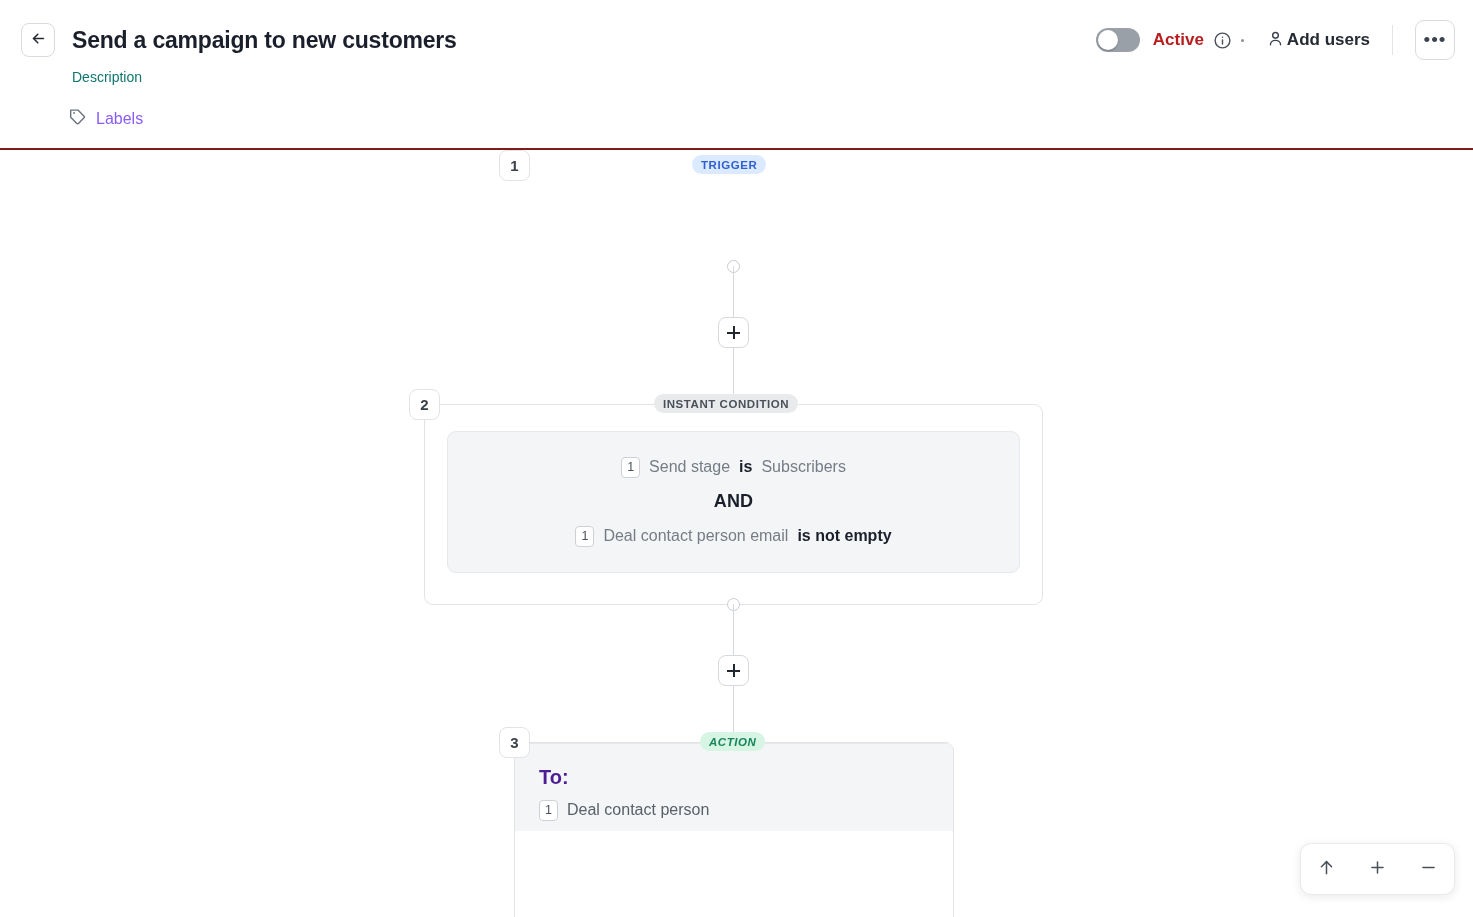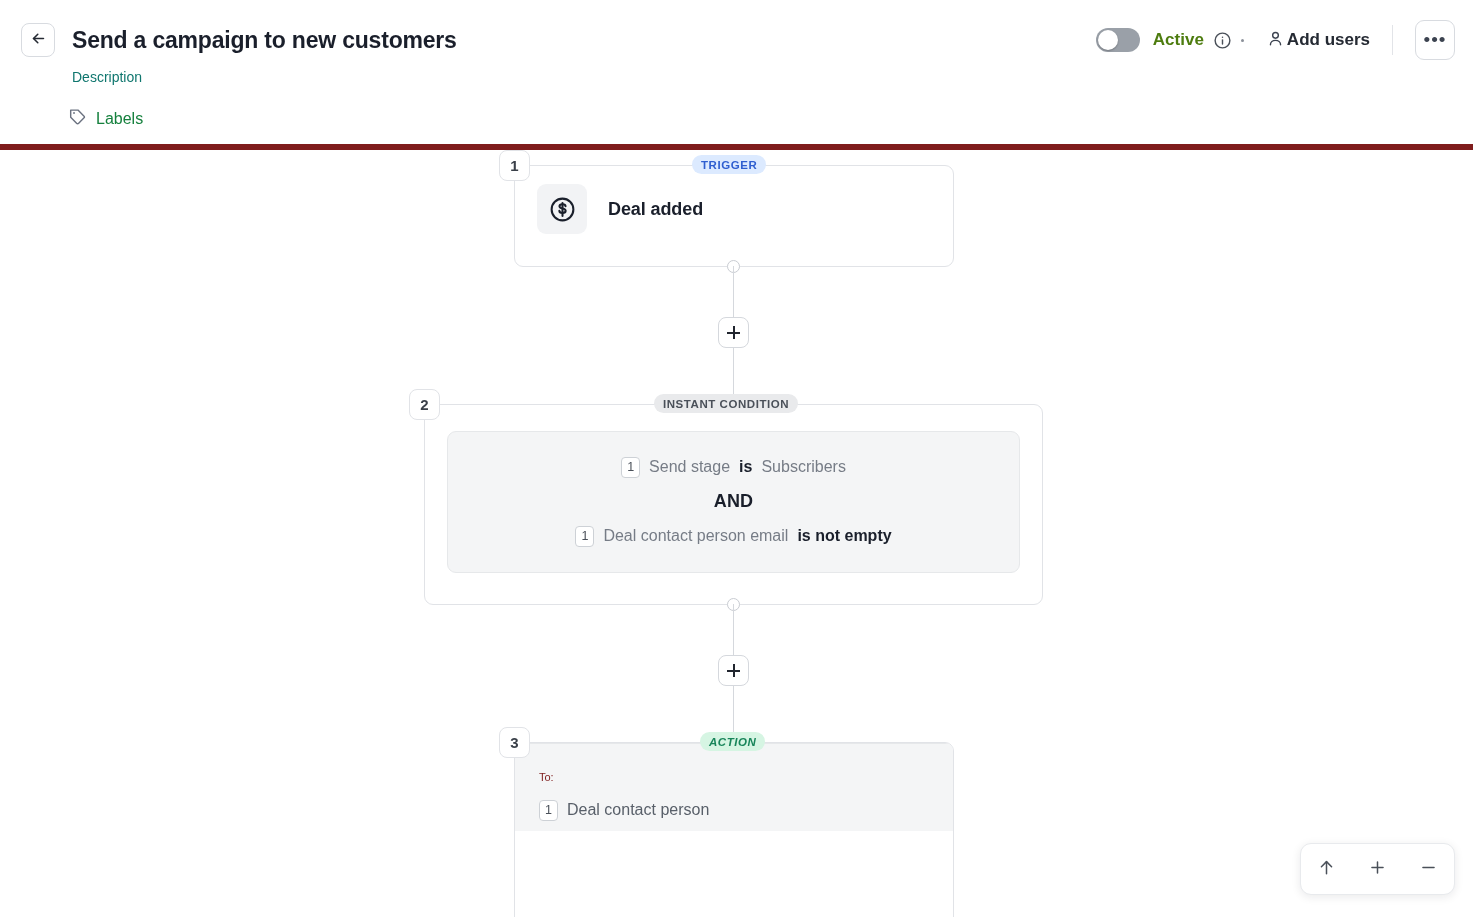--- a/index.html
+++ b/index.html
@@ -24,7 +24,7 @@
     width: 1473px;
     height: 150px;
     background: #ffffff;
-    border-bottom: 6px solid #7f1d1d;
+    border-bottom: 2px solid #7f1d1d;
   }
 
   .back-btn {

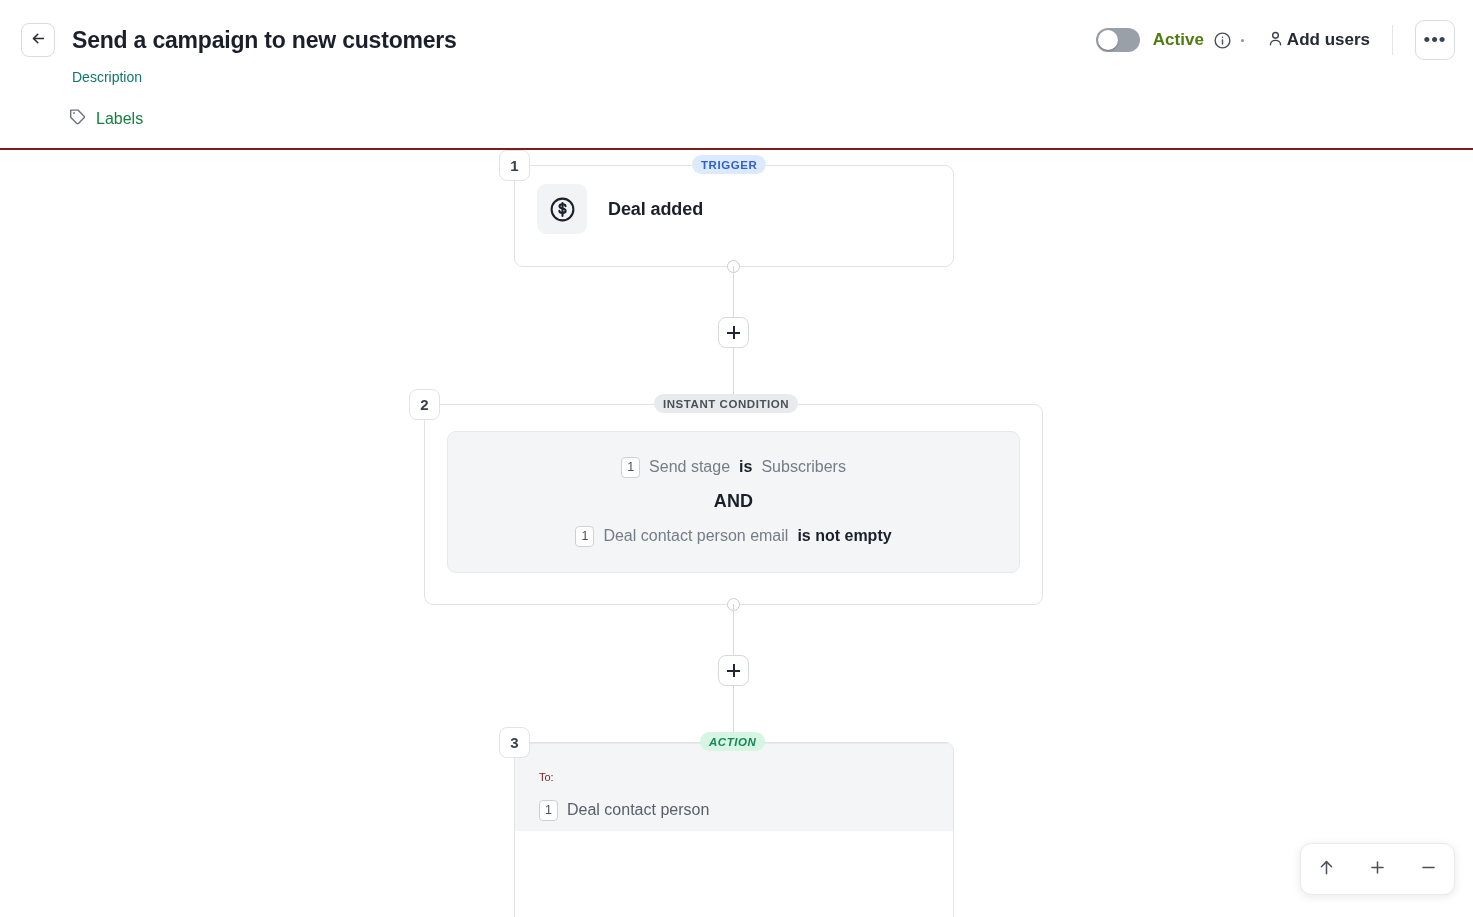--- a/index.html
+++ b/index.html
@@ -93,7 +93,7 @@
   .active-label {
     font-size: 17px;
     font-weight: 600;
-    color: #4d7c0f;
+    color: #b91c1c;
     margin-left: 13px;
     line-height: 20px;
   }

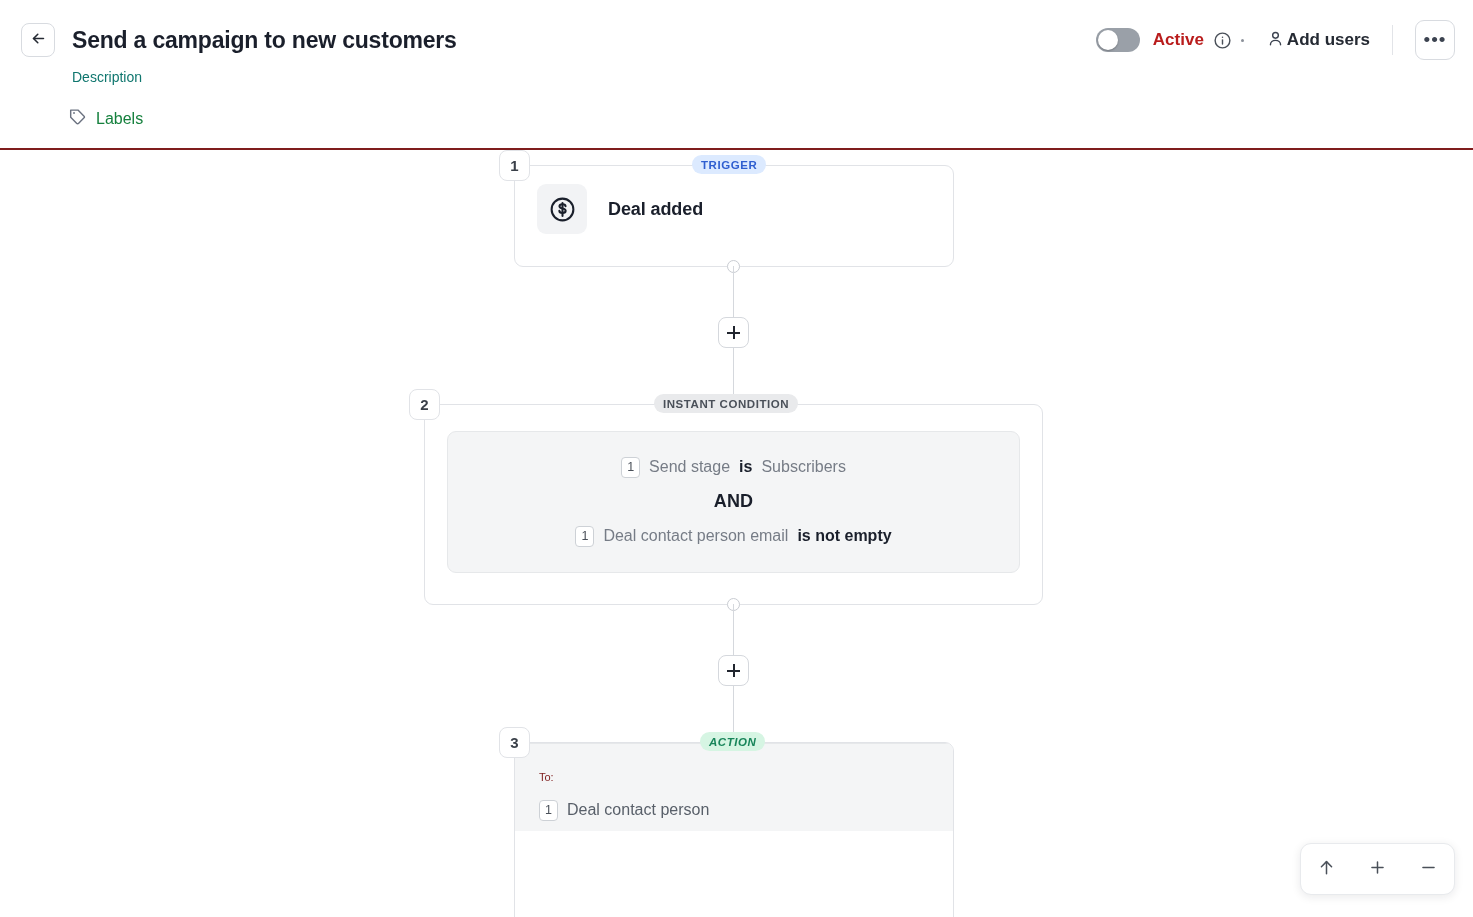--- a/index.html
+++ b/index.html
@@ -63,7 +63,7 @@
     display: flex; align-items: center; gap: 9px;
     cursor: pointer;
   }
-  .labels-text { font-size: 16px; color: #15803d; line-height: 22px; }
+  .labels-text { font-size: 16px; color: #8b5cf6; line-height: 22px; }
 
   
   .header-right {

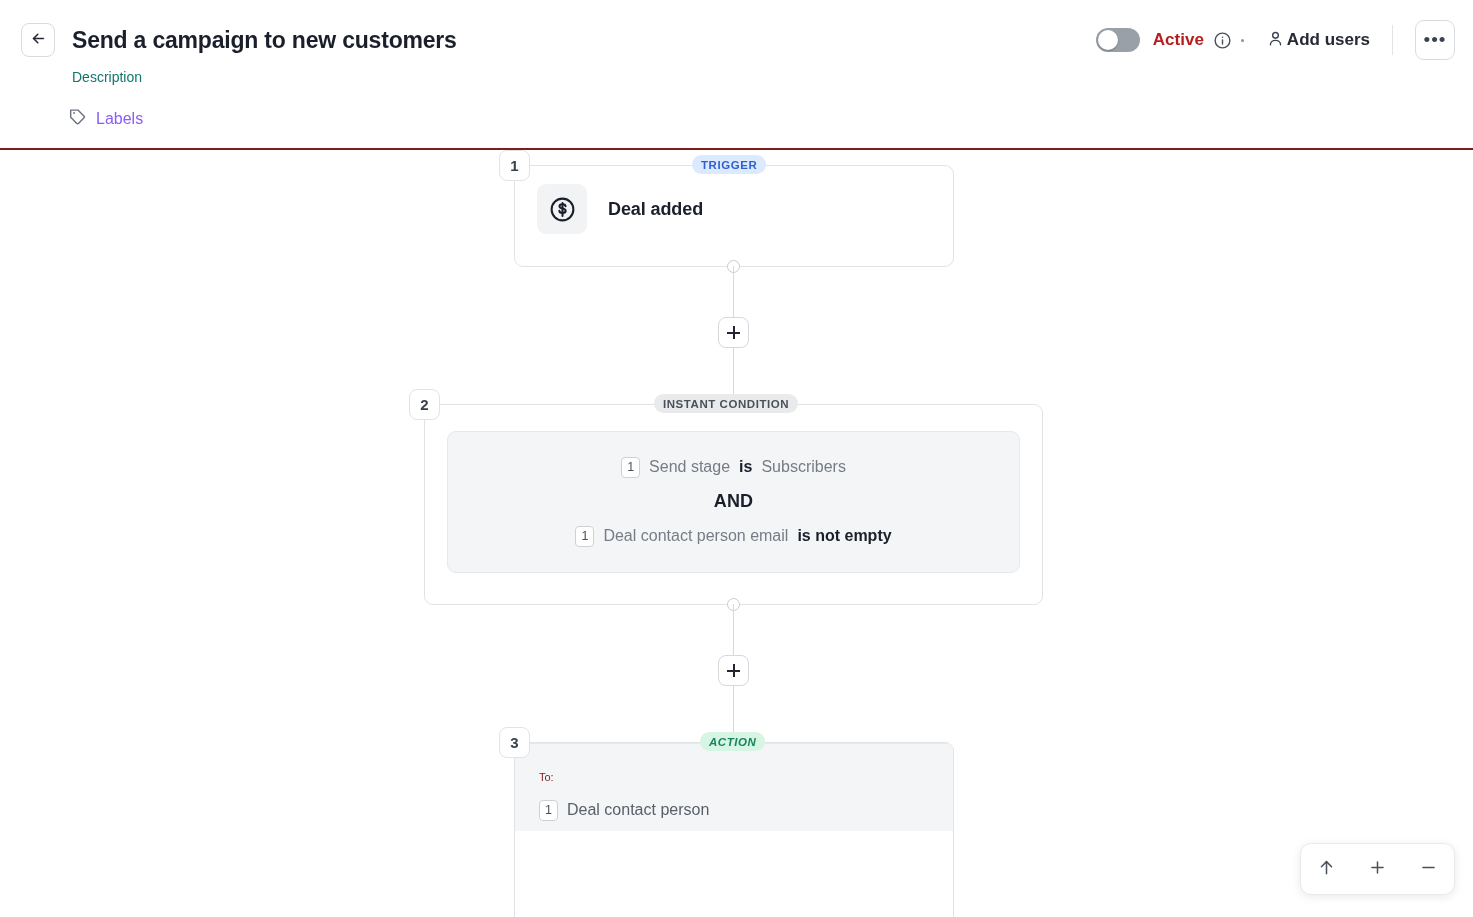--- a/index.html
+++ b/index.html
@@ -361,18 +361,6 @@
 
     <div class="type-badge trigger" style="left:692px; top:5px;">TRIGGER</div>
 
-    <div class="node" style="left:514px; top:15px; width:440px; height:102px;">
-      <div class="node-head">
-        <div class="node-icon">
-          <svg width="29" height="29" viewBox="0 0 24 24" fill="none" stroke="#1a1f2b" stroke-width="1.7" stroke-linecap="round" stroke-linejoin="round">
-            <circle cx="12" cy="12" r="9"></circle>
-            <path d="M12 6.6v10.8"></path>
-            <path d="M14.5 9.3c0-1.1-1.1-1.7-2.5-1.7s-2.5.7-2.5 1.8 1 1.5 2.5 1.8 2.6.8 2.6 1.9-1.2 1.8-2.6 1.8-2.6-.7-2.6-1.8"></path>
-          </svg>
-        </div>
-        <div class="node-title">Deal added</div>
-      </div>
-    </div>
 
     <div class="port" style="top:110px;"></div>
     <div class="connector" style="top:116px; height:51px;"></div>

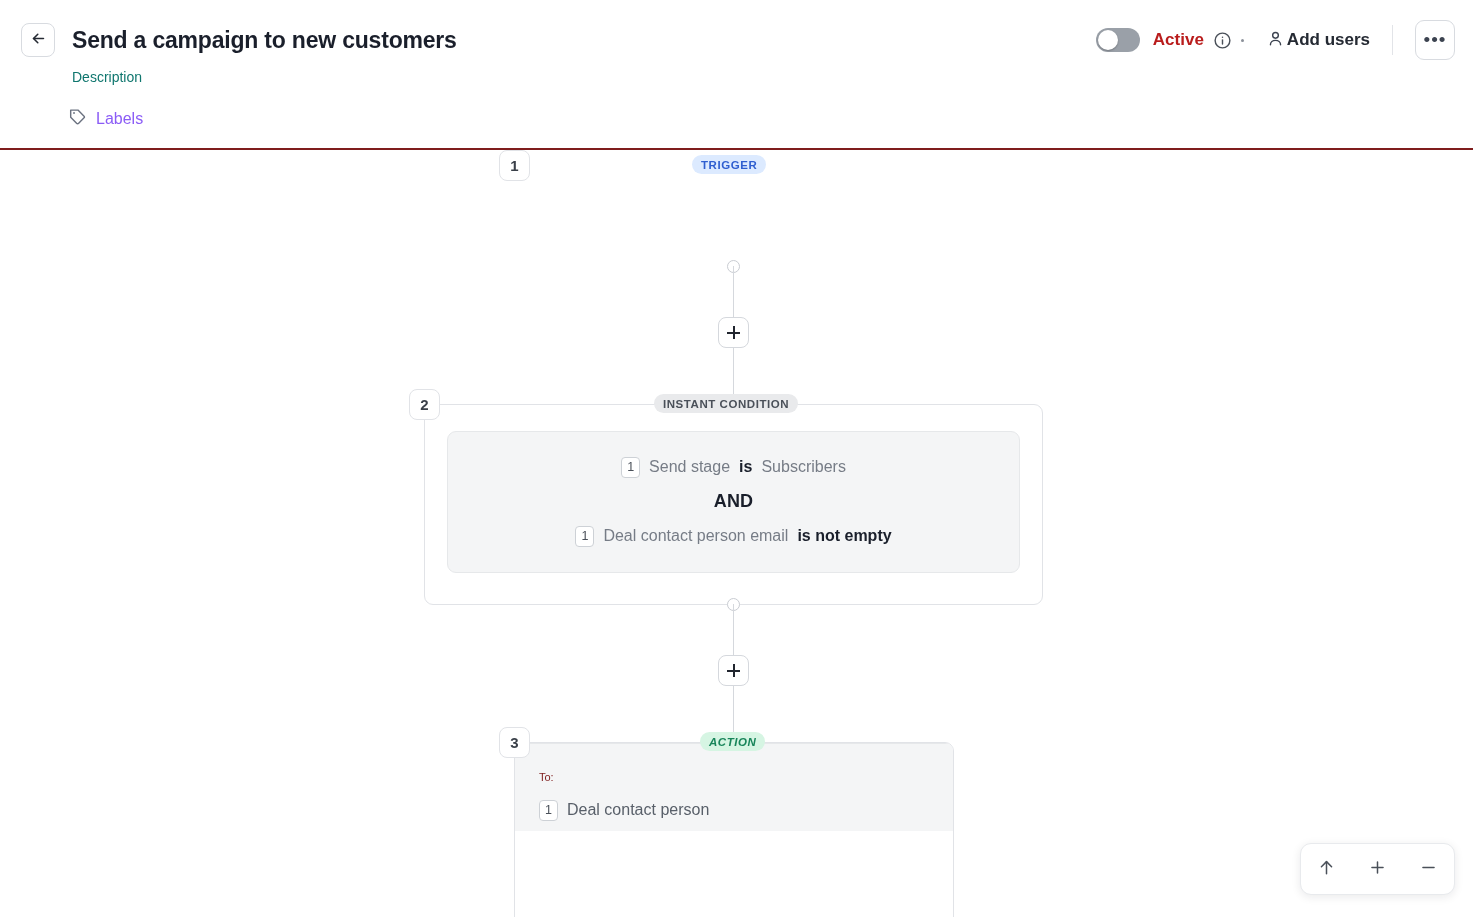--- a/index.html
+++ b/index.html
@@ -266,7 +266,7 @@
     background: #f4f5f6;
     padding: 22px 24px 10px 24px;
   }
-  .to-label { font-size: 11px; font-weight: 400; color: #7f1d1d; line-height: 22px; }
+  .to-label { font-size: 20px; font-weight: 700; color: #4c1d95; line-height: 22px; }
   .to-row { display: flex; align-items: center; gap: 9px; margin-top: 11px; }
   .to-text { font-size: 16px; color: #585f69; line-height: 22px; }
 

